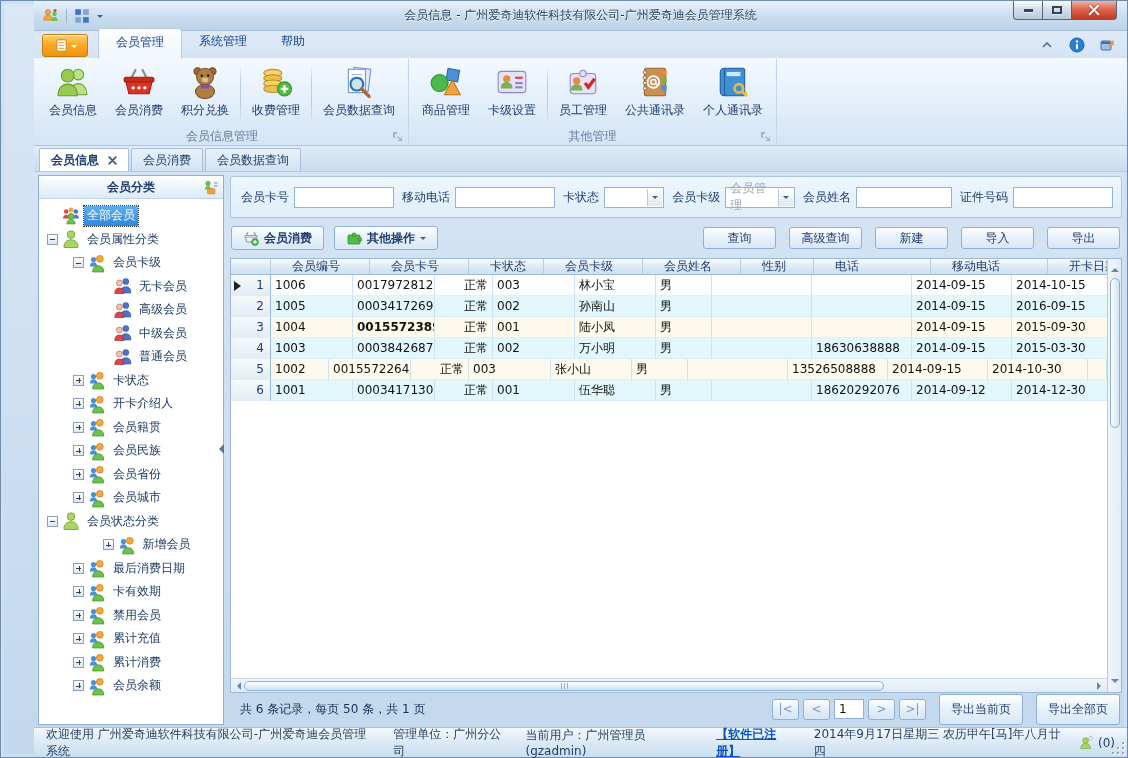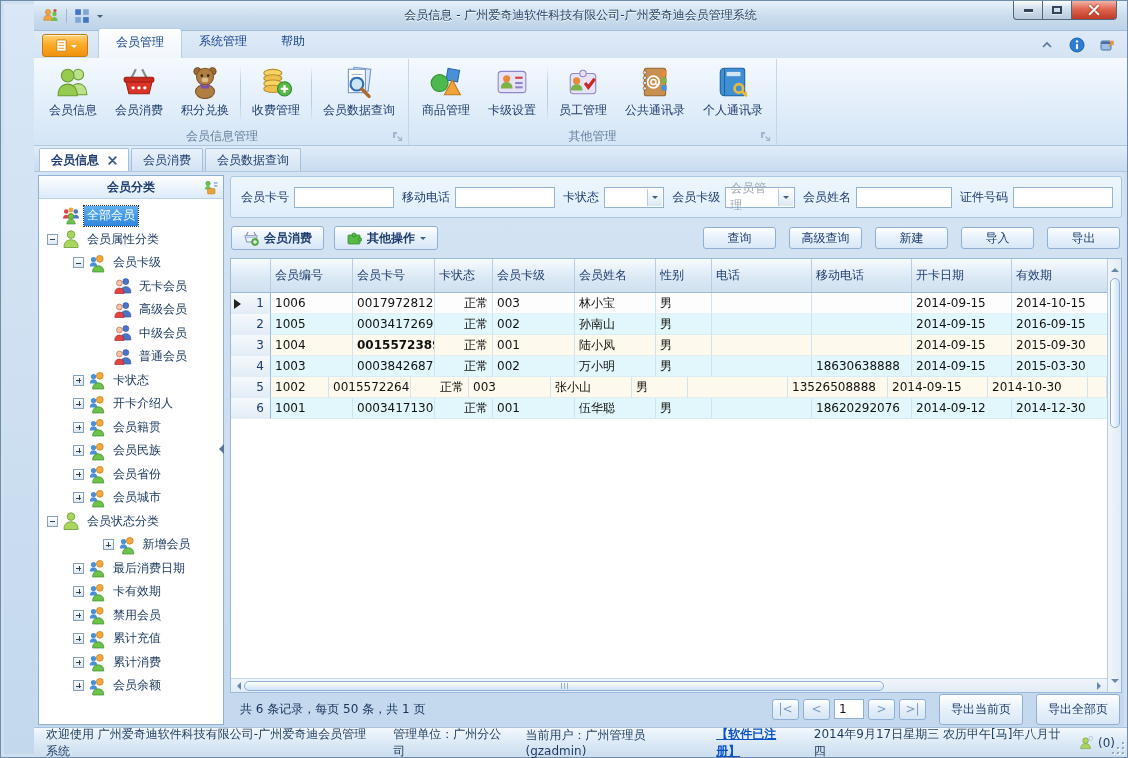--- a/index.html
+++ b/index.html
@@ -100,7 +100,7 @@
   
   .gridwrap { flex:1; min-height:0; margin:4px 1px 0; border:1px solid #9db9d9; background:#fff; display:flex; }
   .gridcol { flex:1; min-width:0; display:flex; flex-direction:column; }
-  .ghead { height:34px; flex:none; display:flex; background:linear-gradient(#f7fbfe,#dcE9f5 55%,#cfe0ef); border-bottom:1px solid #9db9d9; }
+  .ghead { height:16px; flex:none; display:flex; background:linear-gradient(#f7fbfe,#dcE9f5 55%,#cfe0ef); border-bottom:1px solid #9db9d9;gap:17px; }
   .gh { flex:none; border-right:1px solid #b7cde2; display:flex; align-items:center; padding:0 4px; color:#1e3c6e; overflow:hidden; white-space:nowrap; }
   .grows { flex:1; overflow:hidden; }
   .grow { display:flex; height:21px; }

